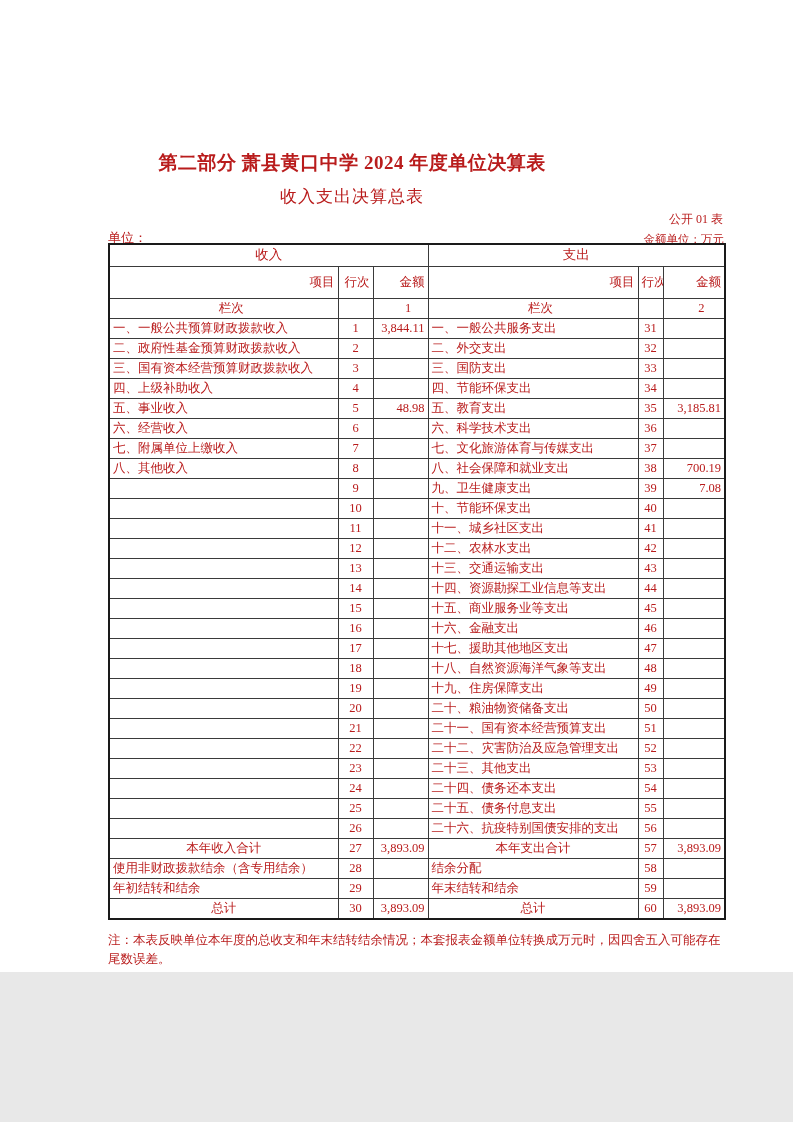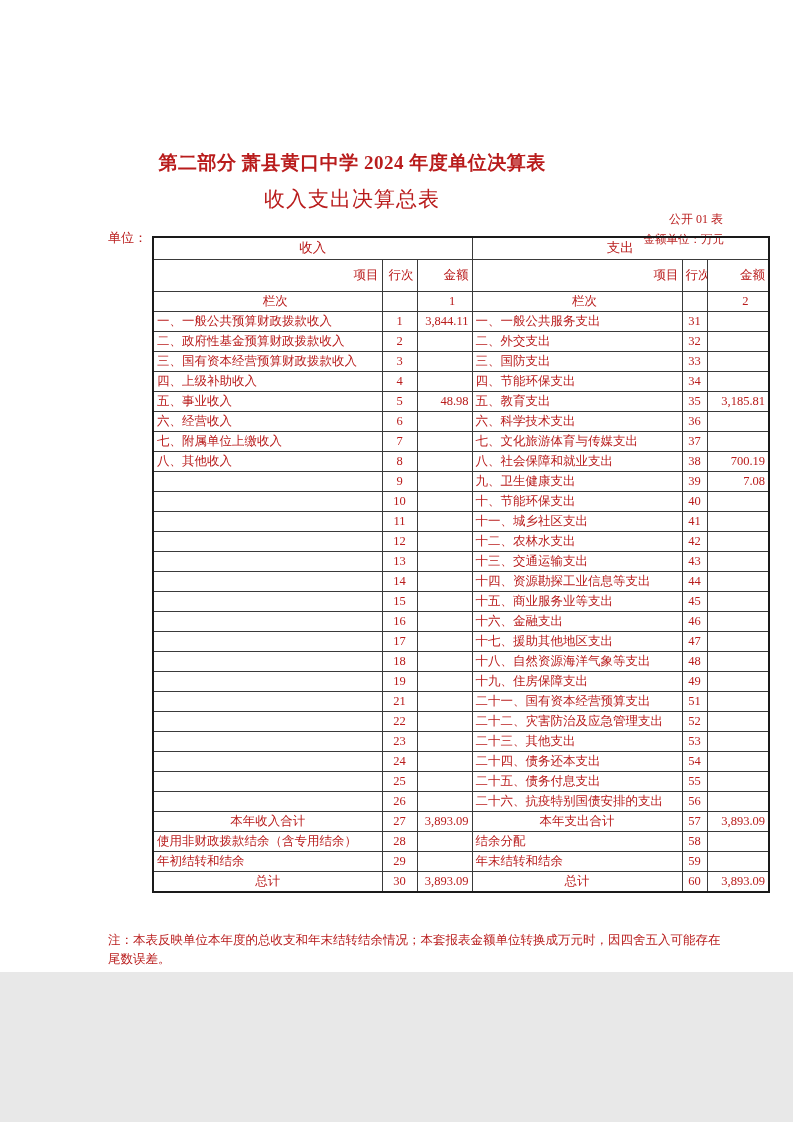--- a/index.html
+++ b/index.html
@@ -19,7 +19,7 @@
     font-size:19px;font-weight:bold;letter-spacing:0.5px;margin:0;
   }
   .doc-subtitle{
-    font-size:21px;font-weight:normal;margin:9px 0 0 0;letter-spacing:1px;
+    font-size:17px;font-weight:normal;margin:9px 0 0 0;letter-spacing:1px;
   }
   .table-code{
     position:absolute;top:211px;right:70px;font-size:12px;

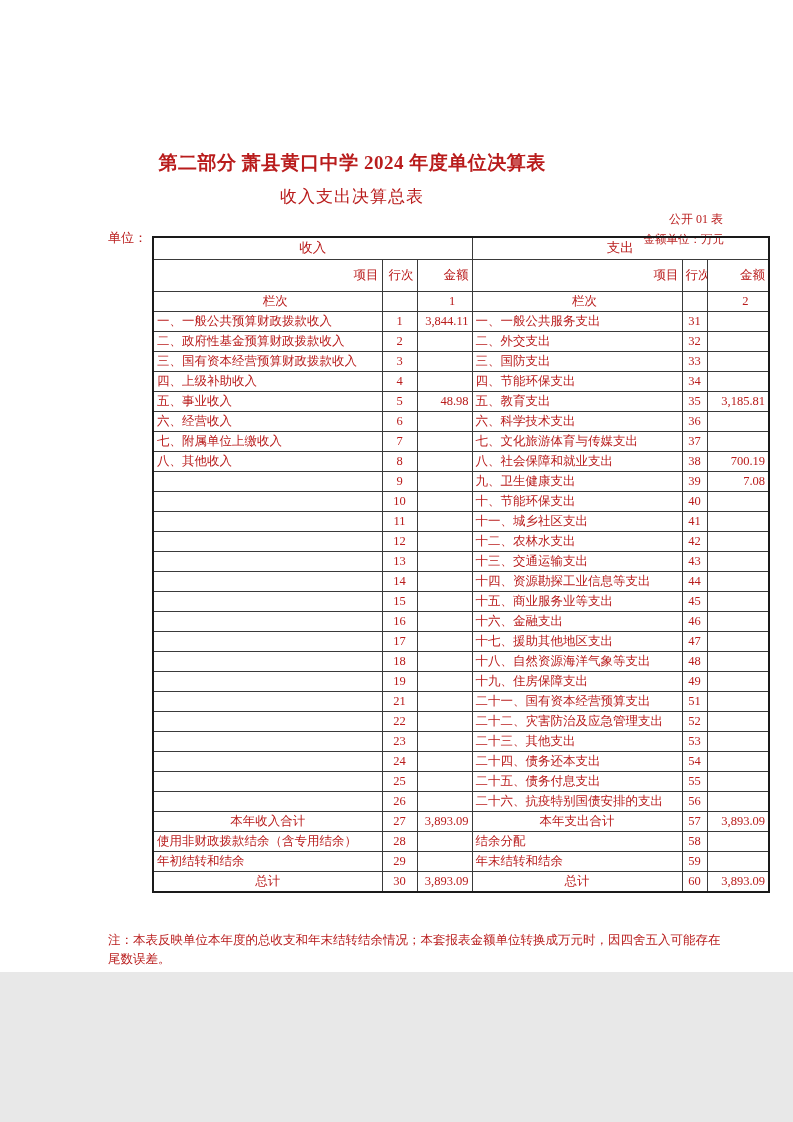--- a/index.html
+++ b/index.html
@@ -31,10 +31,9 @@
   .unit-label{font-size:13px;}
   .amount-unit-label{font-size:11.5px;}
   table.summary{
-    position:absolute;left:108px;top:236px;width:616px;
+    position:absolute;left:108px;top:243px;width:616px;
     border-collapse:collapse;table-layout:fixed;
     font-size:12.5px;
-    margin-left:44px;
   }
   table.summary th,table.summary td{
     border:1px solid #3a3a3a;

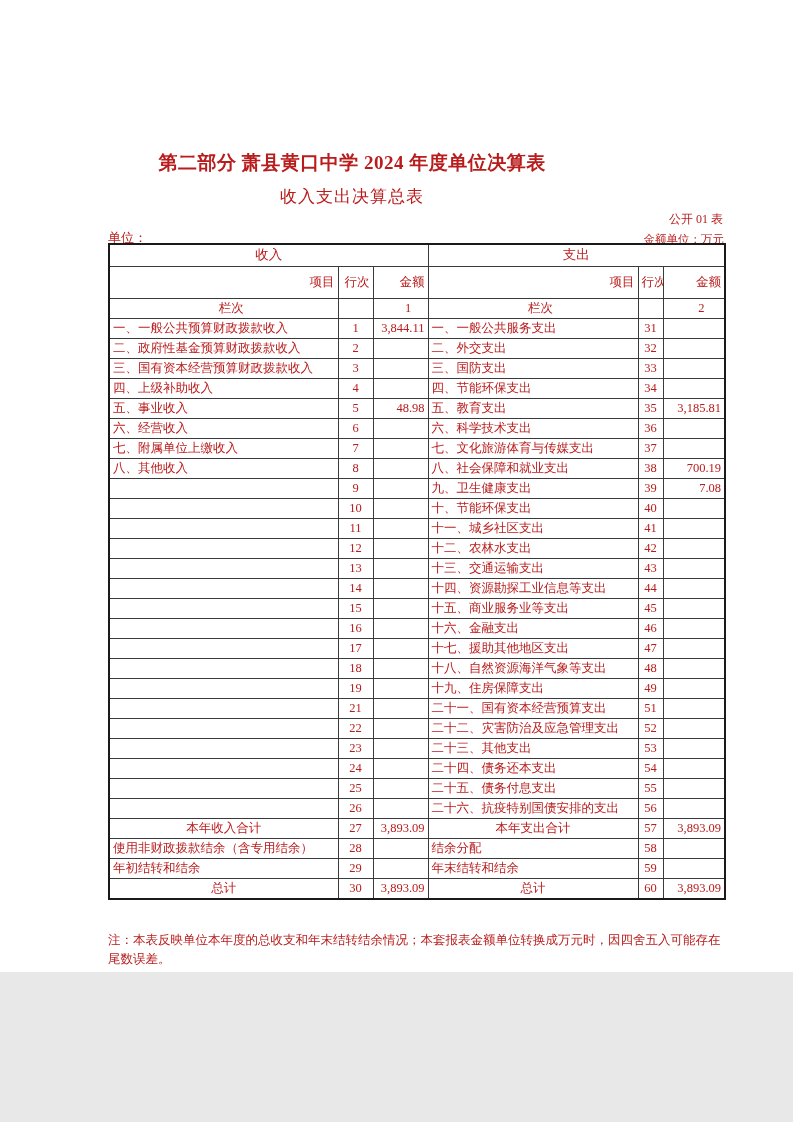--- a/index.html
+++ b/index.html
@@ -265,6 +265,14 @@
         </tr>
         <tr>
           <td class="item"></td>
+          <td class="num">20</td>
+          <td class="amt"></td>
+          <td class="item">二十、粮油物资储备支出</td>
+          <td class="num">50</td>
+          <td class="amt"></td>
+        </tr>
+        <tr>
+          <td class="item"></td>
           <td class="num">21</td>
           <td class="amt"></td>
           <td class="item">二十一、国有资本经营预算支出</td>

